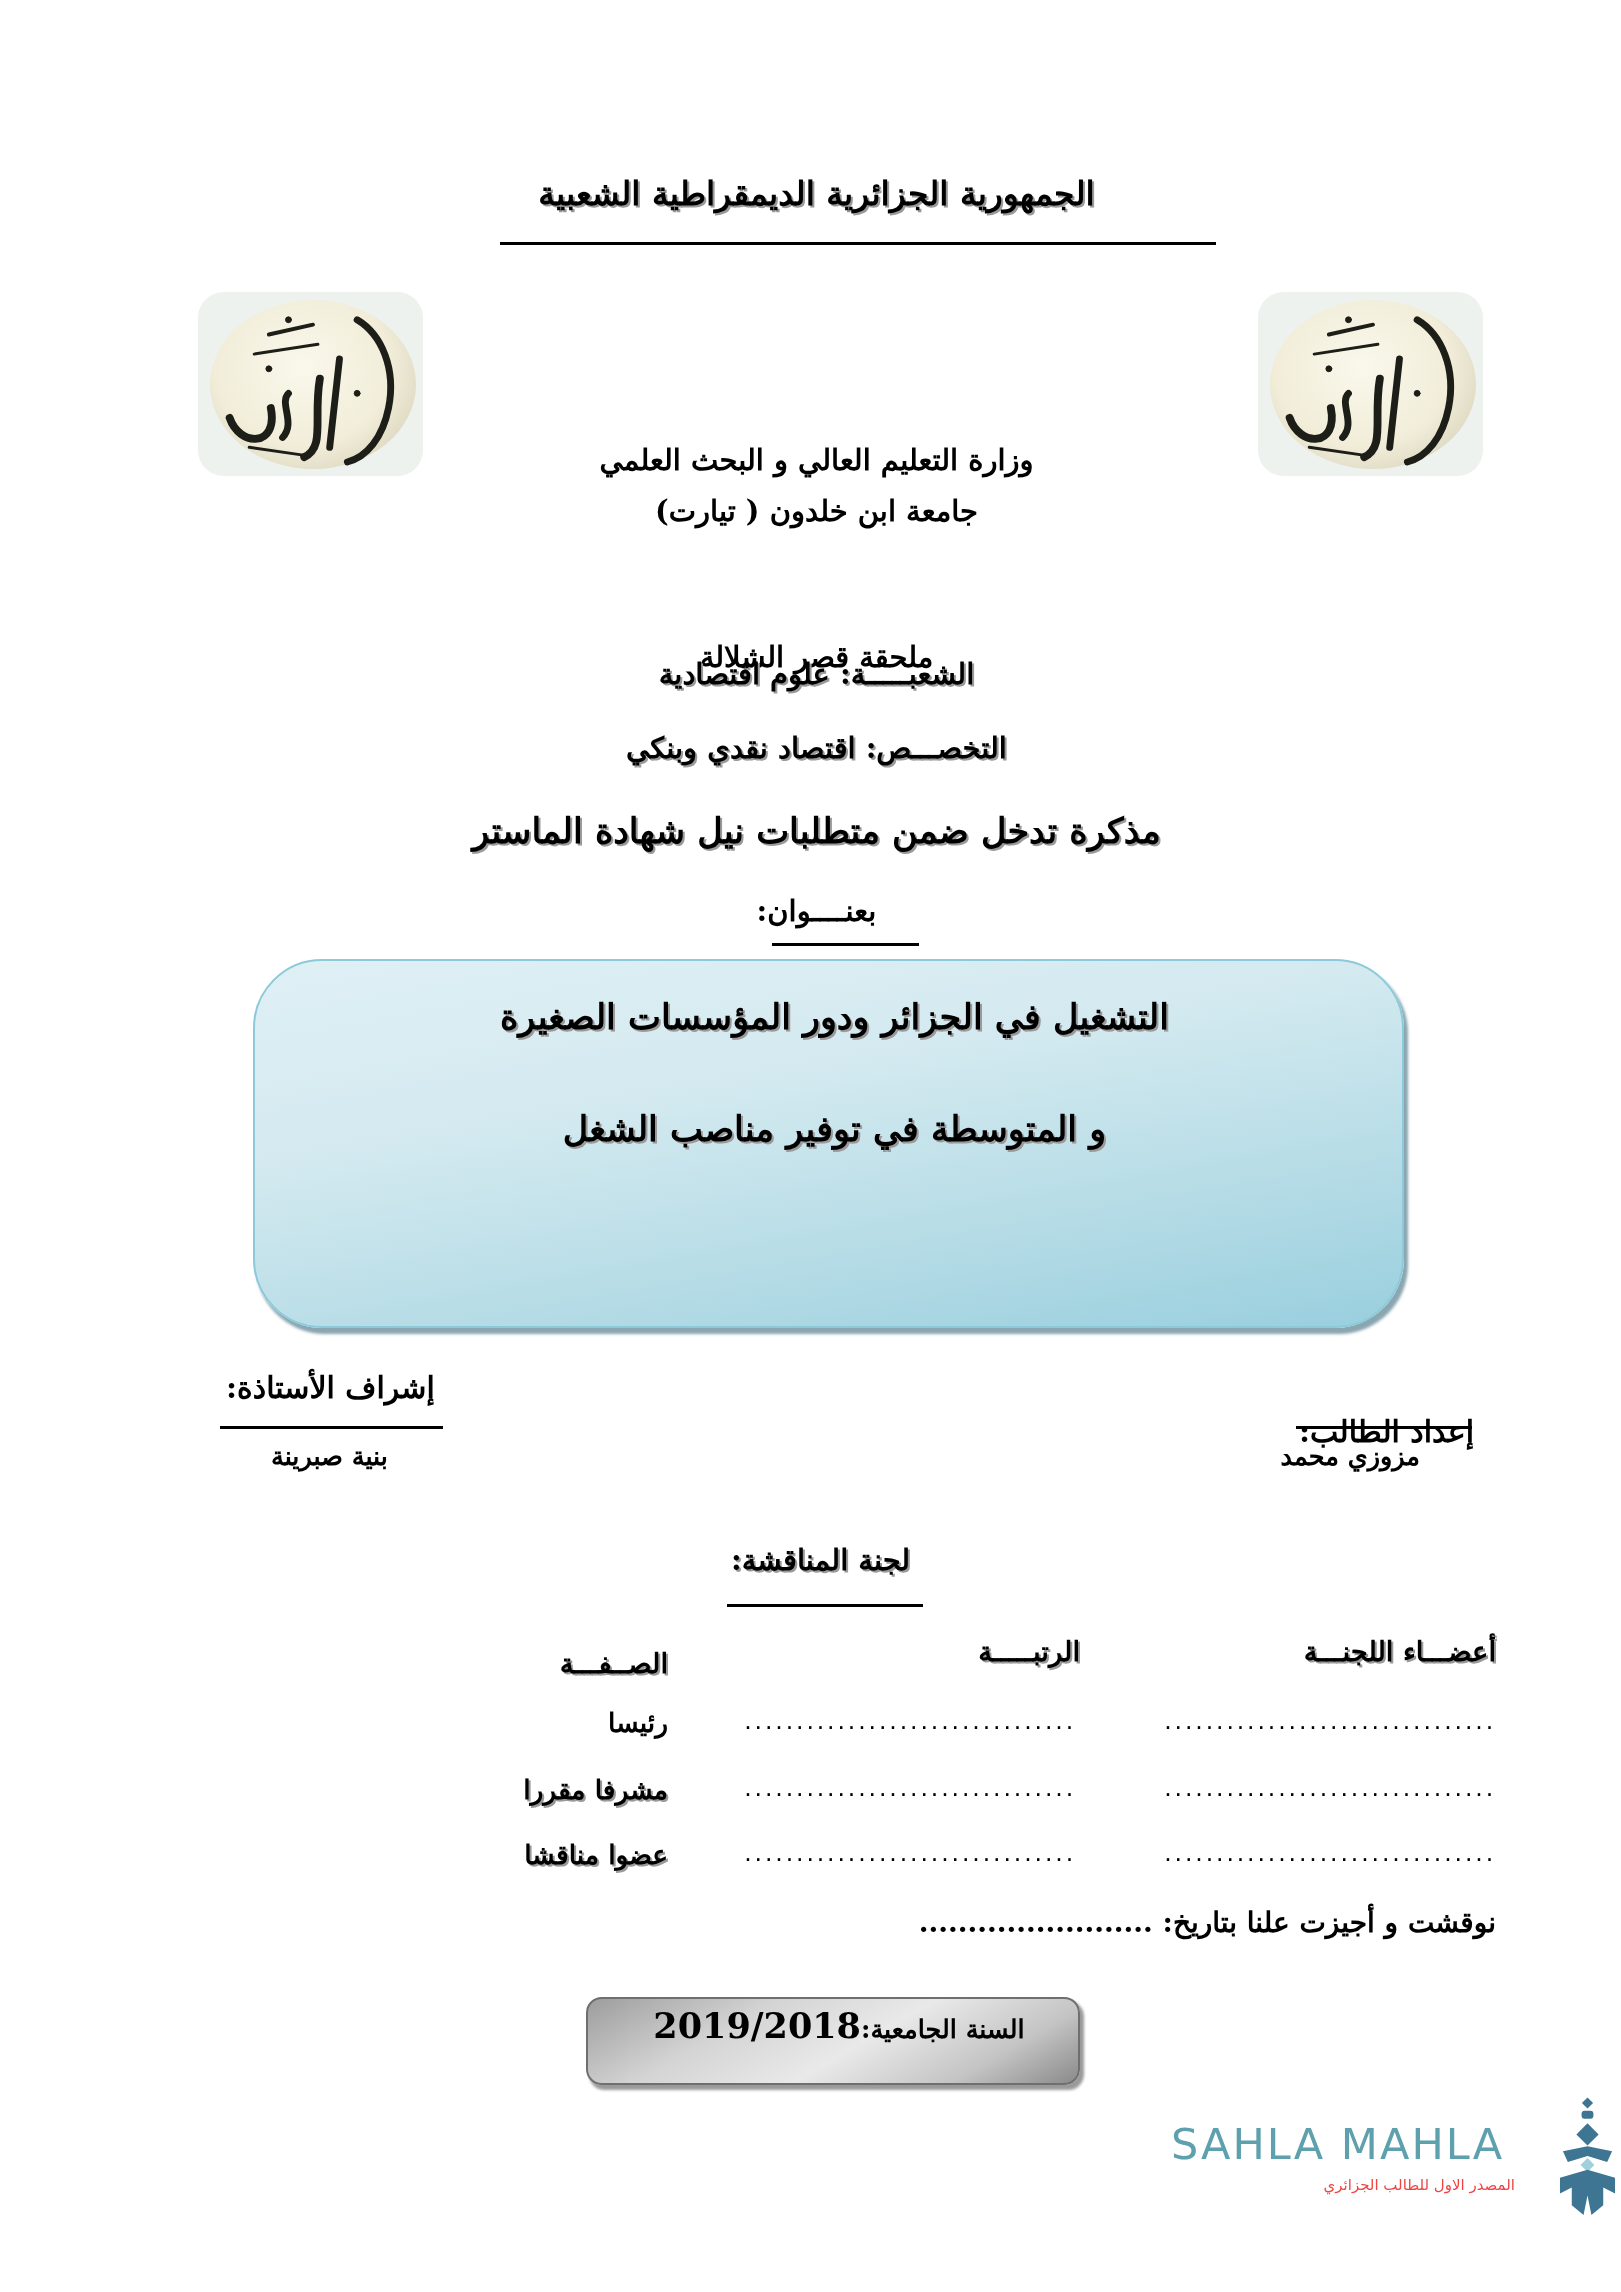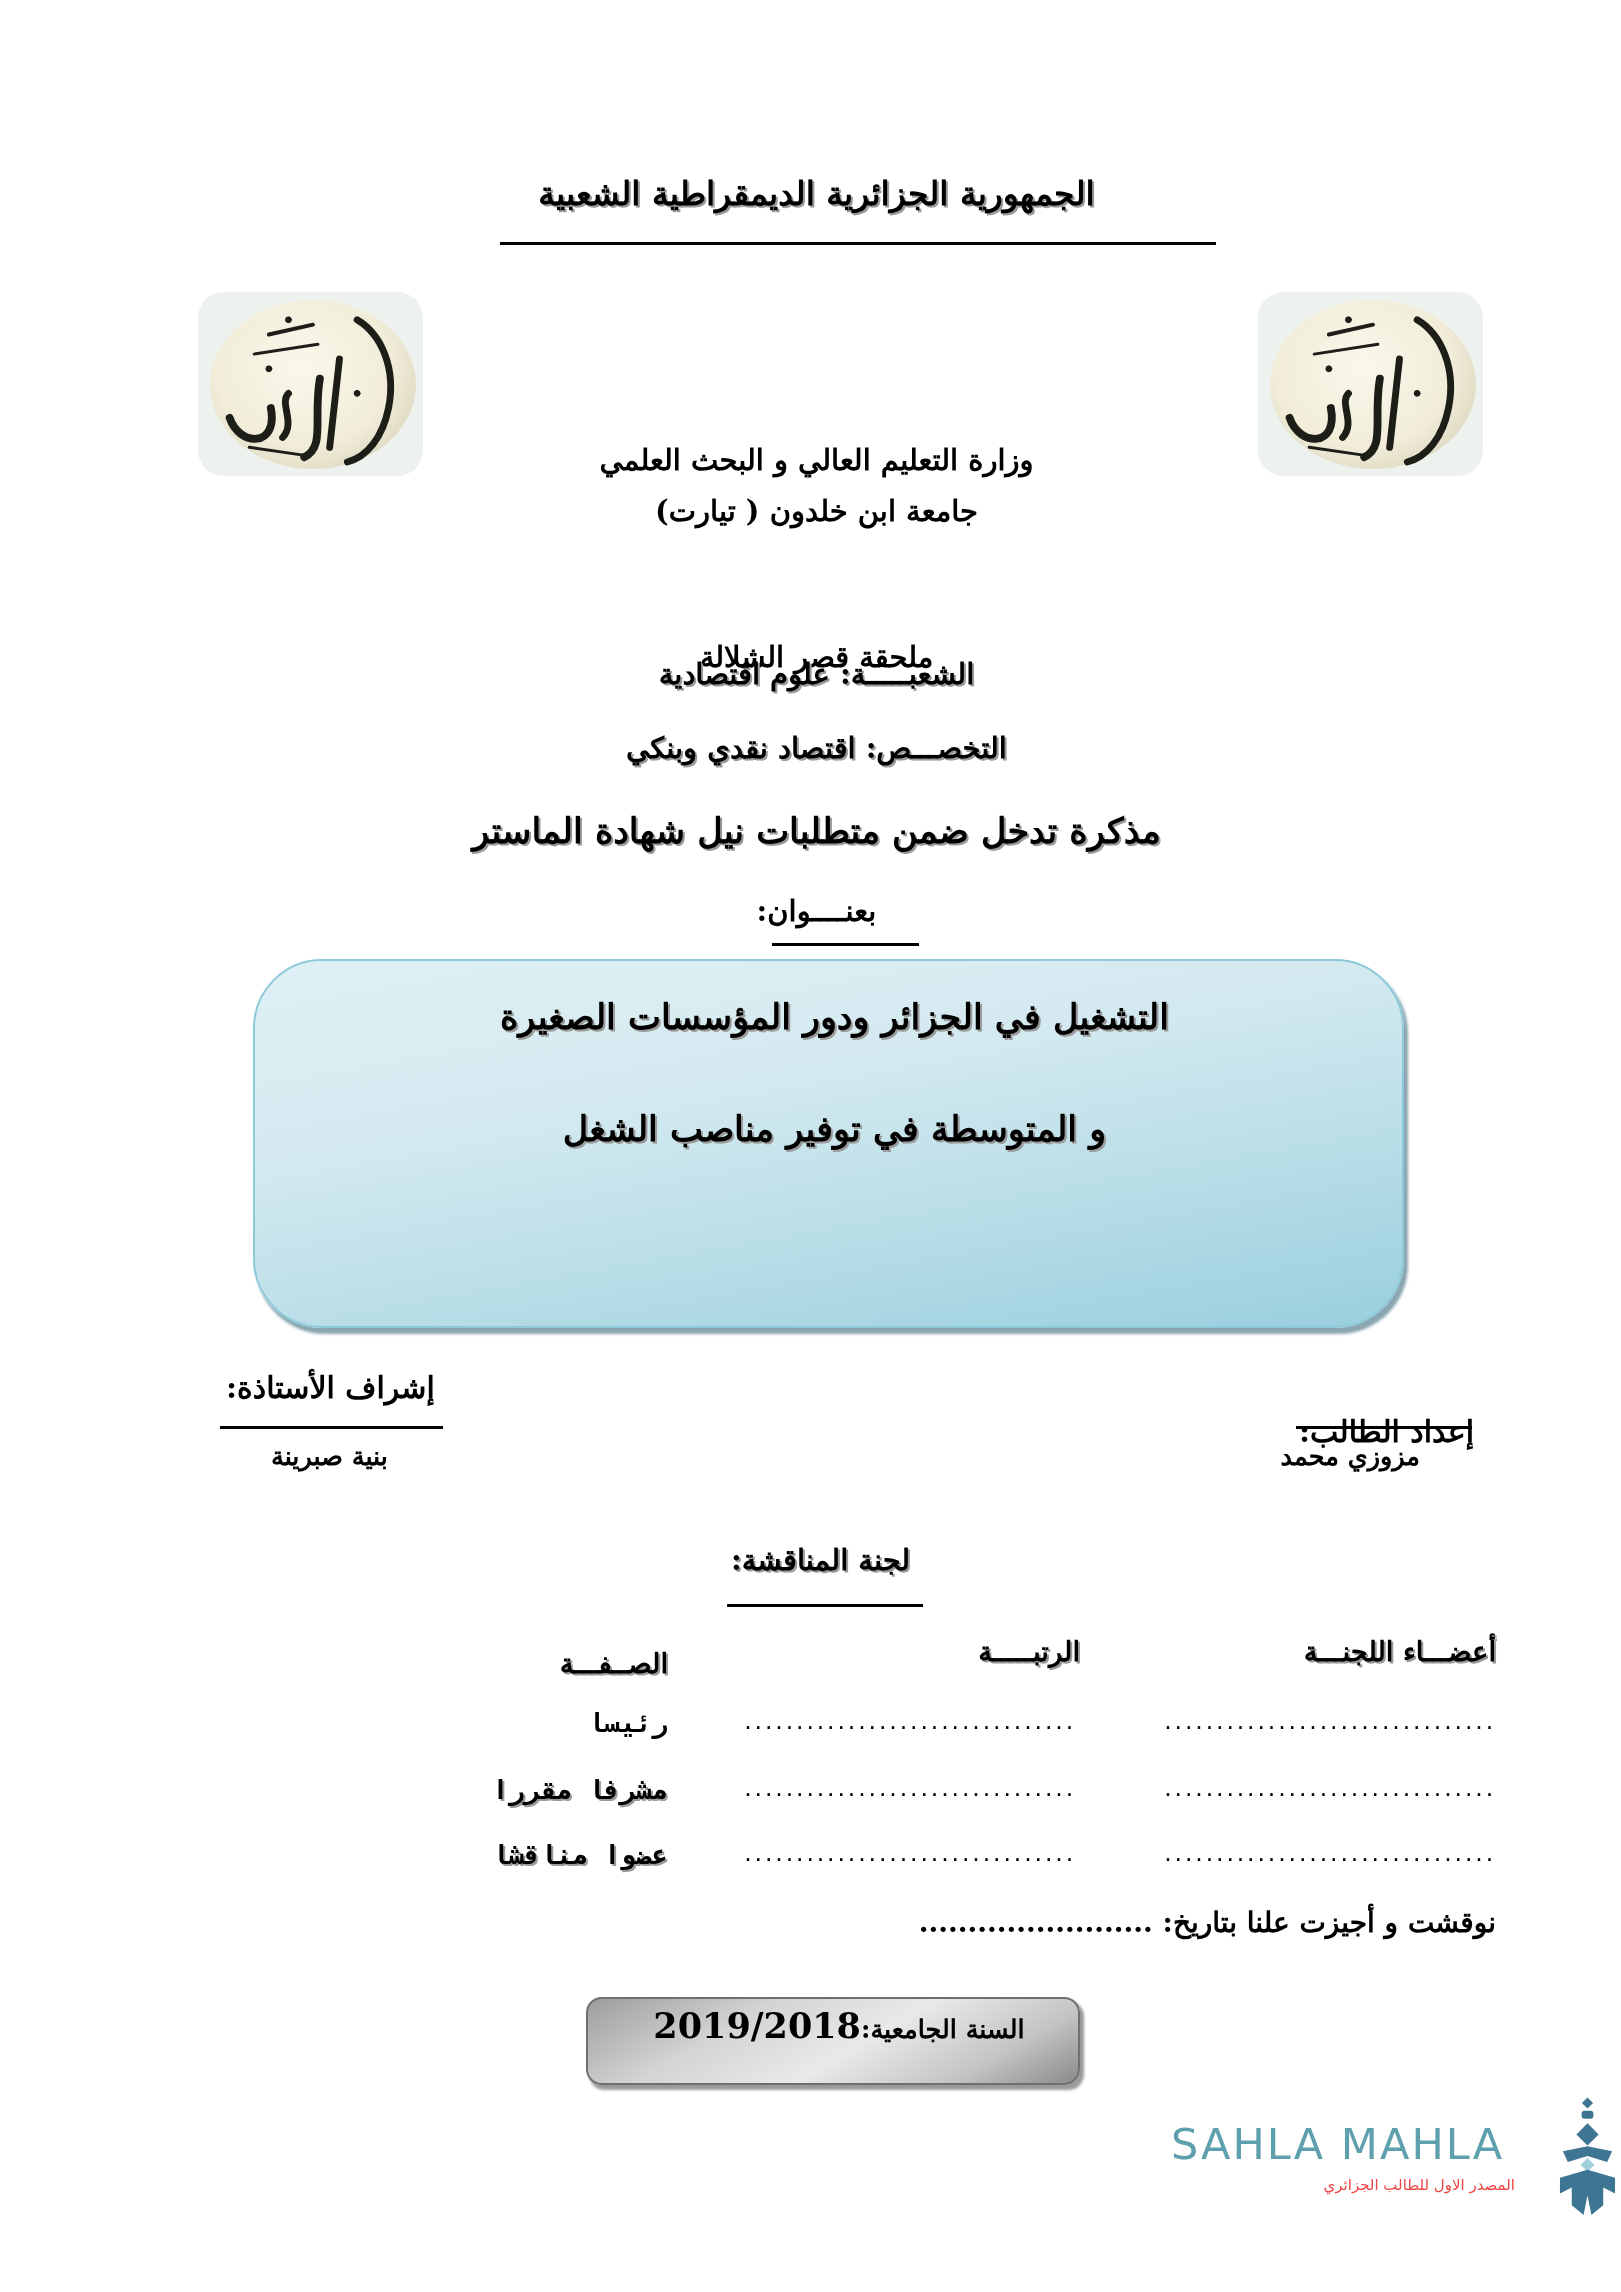--- a/index.html
+++ b/index.html
@@ -61,7 +61,7 @@
 
   .row { position:absolute; height:39px; font-size:26.5px; }
   .dots { position:absolute; font-size:23.5px; letter-spacing:2.9px; font-family:"DejaVu Sans", sans-serif; }
-  .role { position:absolute;font-family:Liberation Mono, monospace; }
+  .role { position:absolute; }
 
   #row1 { top:1707px; }
   #row2 { top:1774px; }

